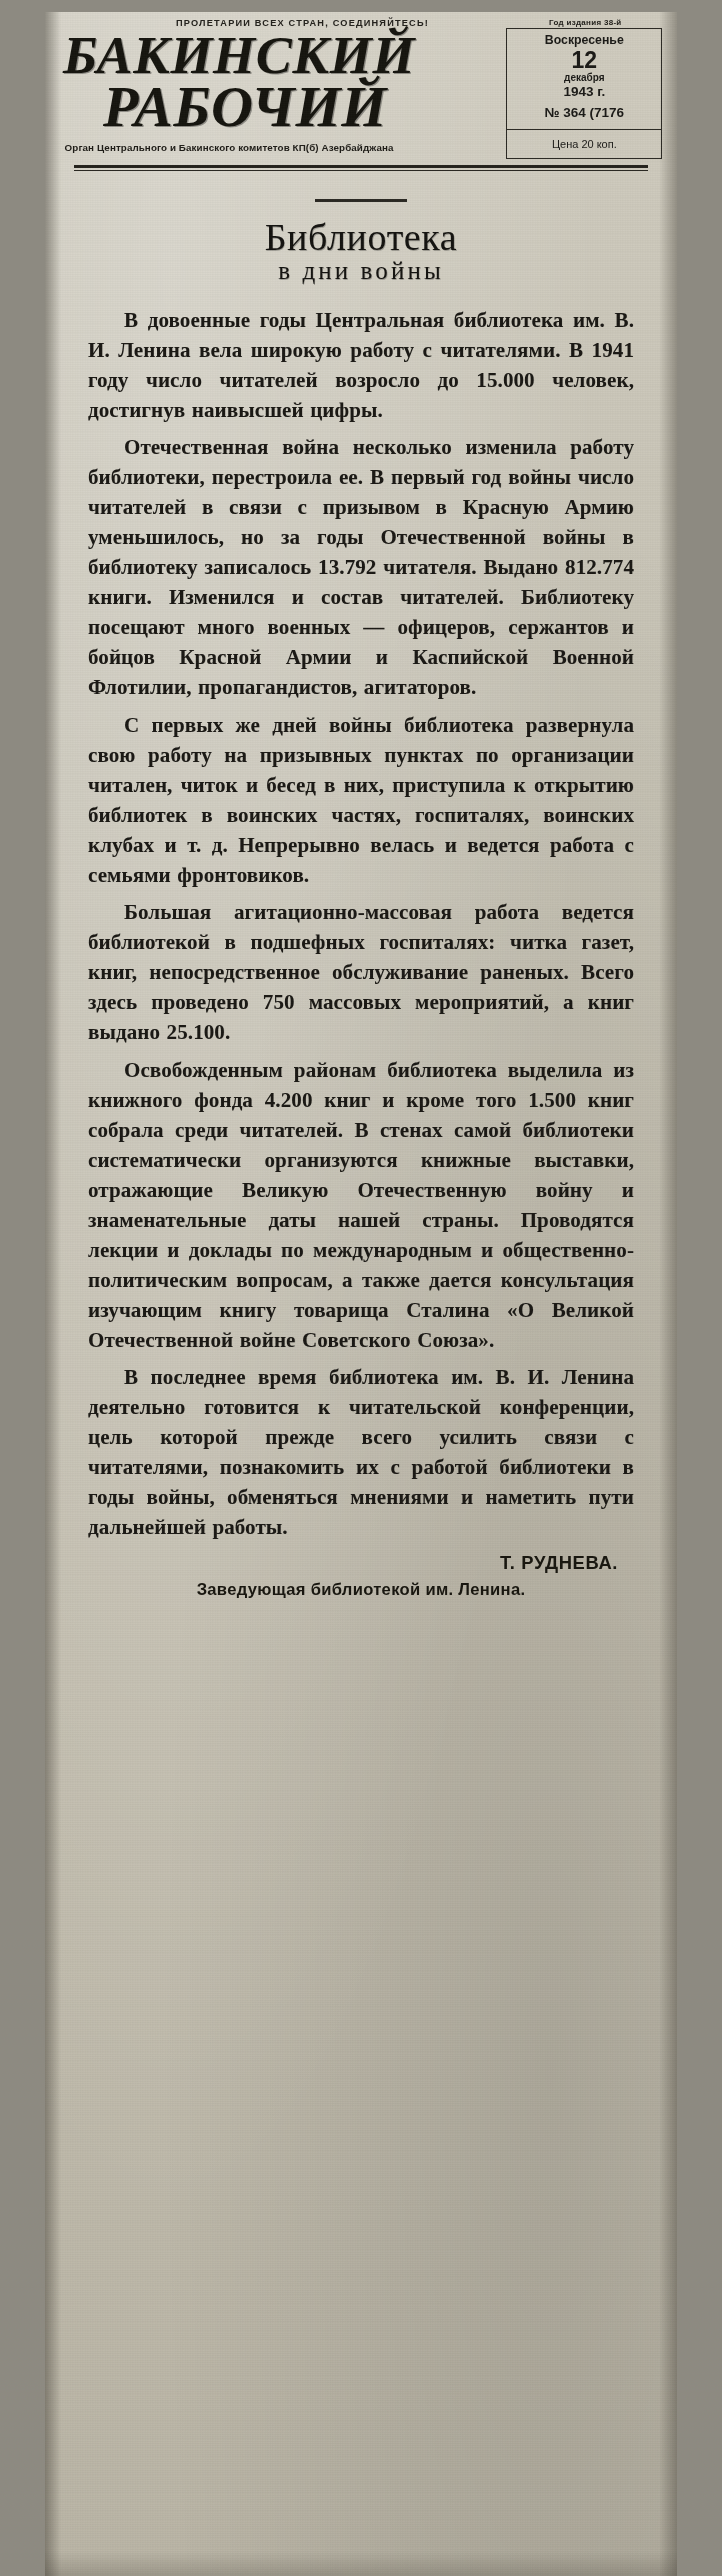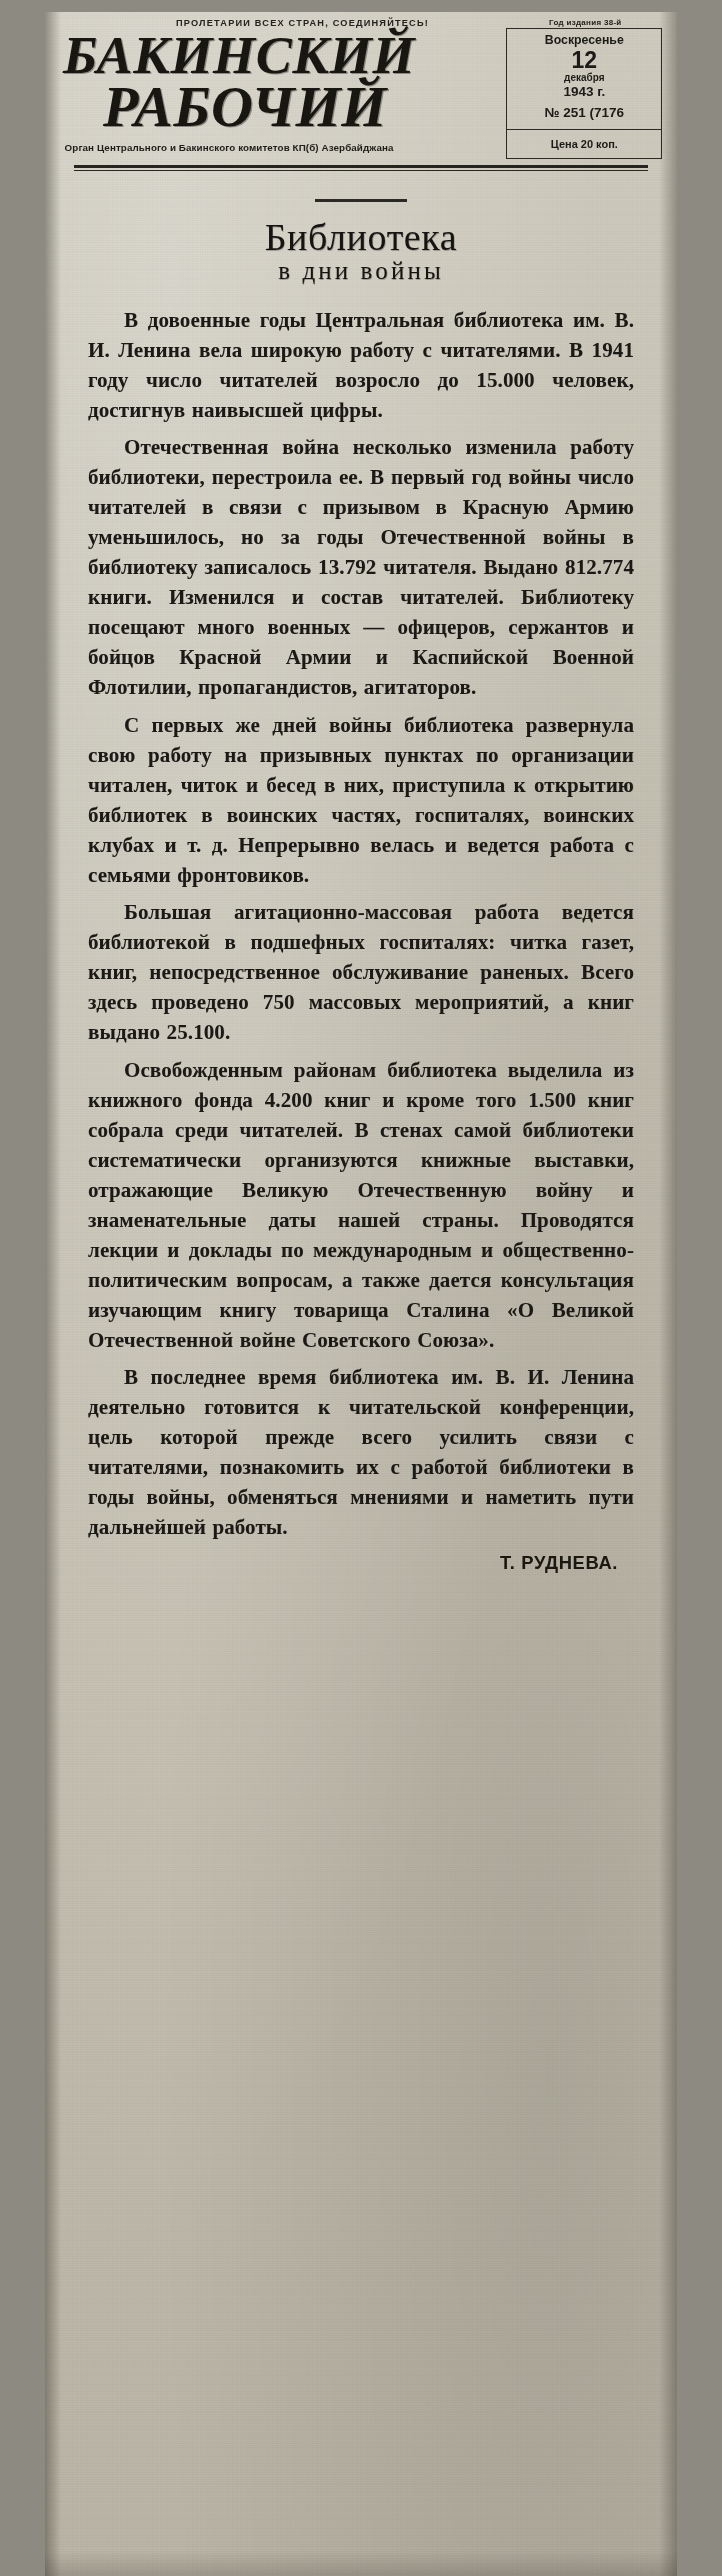--- a/index.html
+++ b/index.html
@@ -265,7 +265,7 @@
           <div class="date-day">12</div>
           <div class="date-month">декабря</div>
           <div class="date-year">1943 г.</div>
-          <div class="issue-no">№ 251 (7176</div>
+          <div class="issue-no">№ 364 (7176</div>
         </div>
         <div class="cell">
           <div class="price">Цена 20 коп.</div>

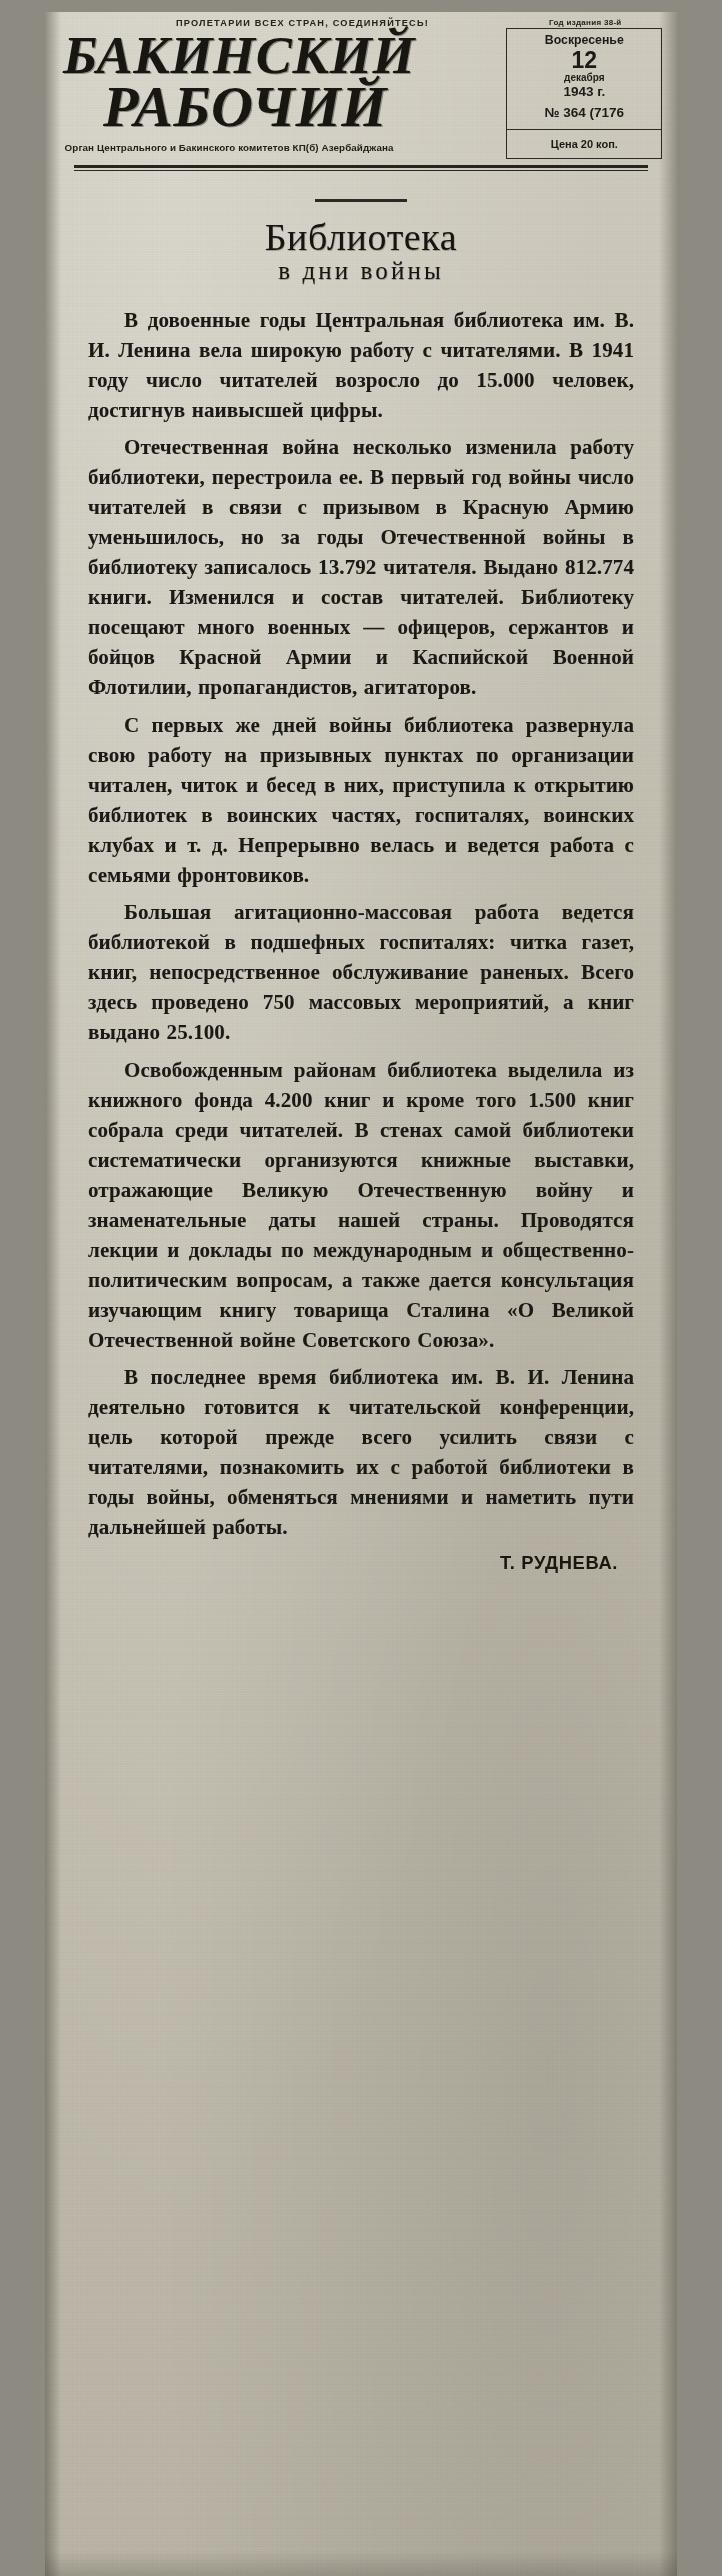--- a/index.html
+++ b/index.html
@@ -145,7 +145,7 @@
   }
   .price {
     font-size: 11px;
-    font-weight: 700;
+    font-weight: 400;
     padding: 4.3px 0;
   }
   .rule-heavy {

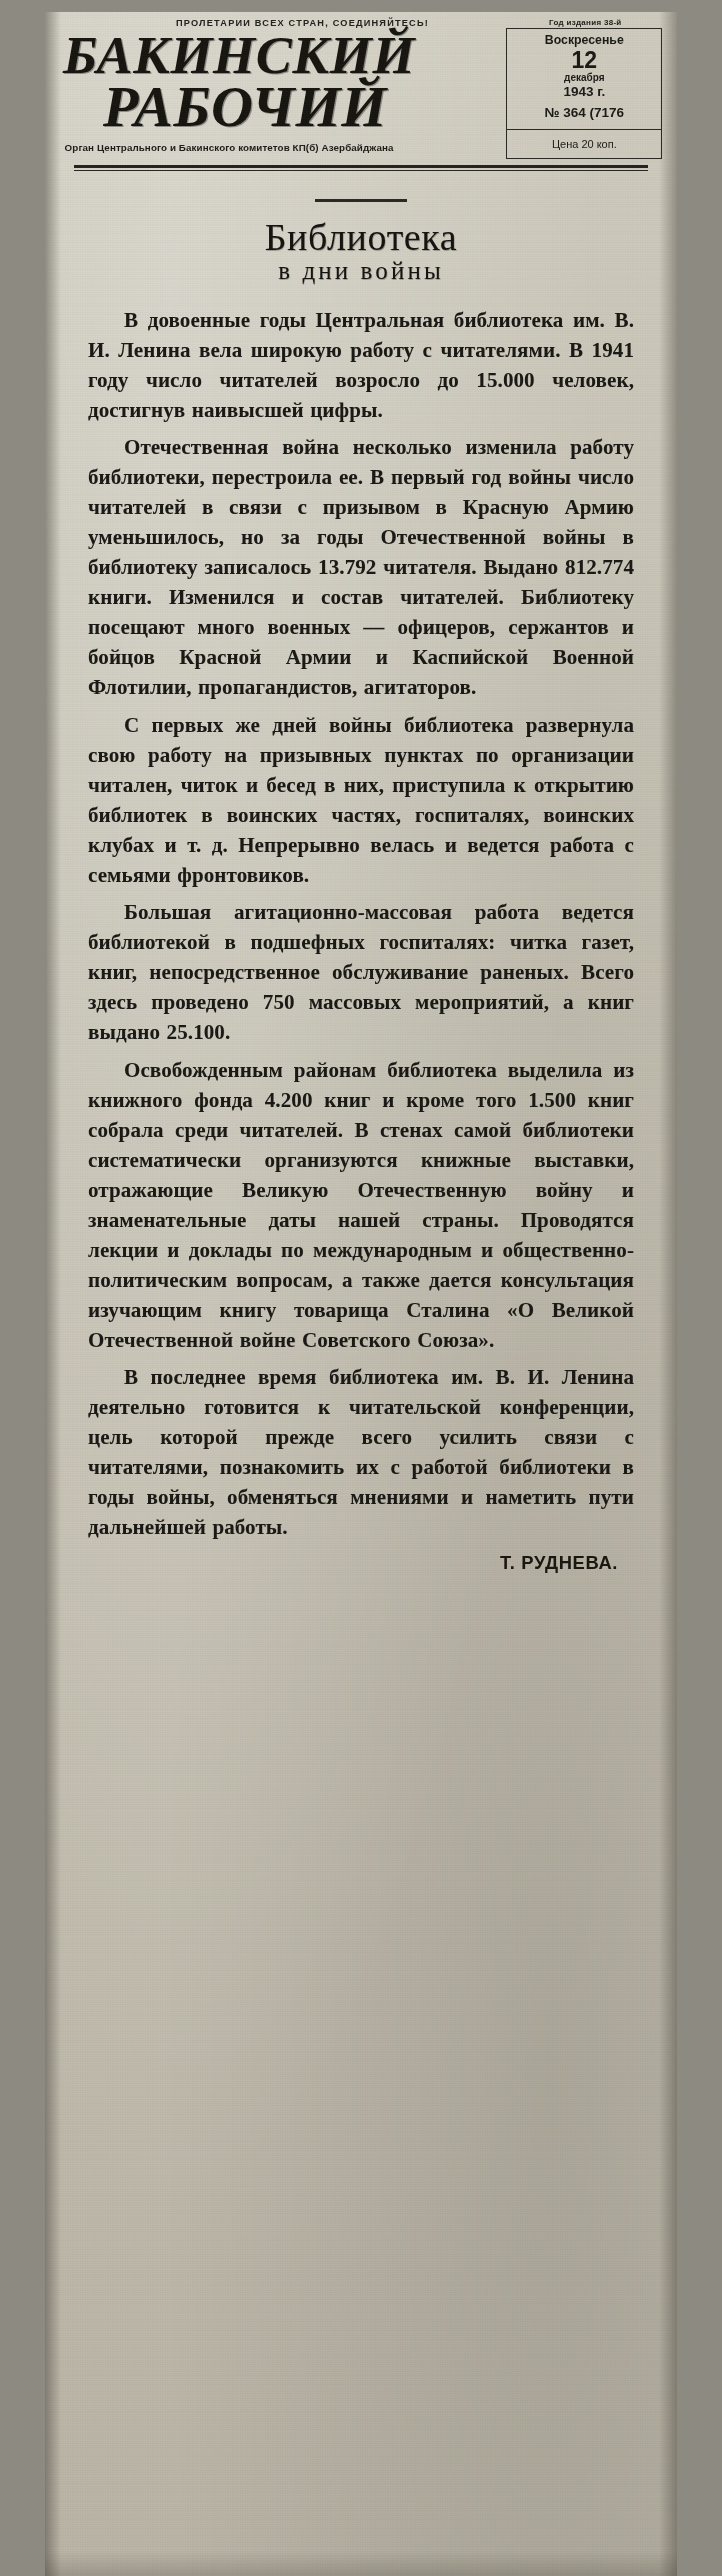--- a/index.html
+++ b/index.html
@@ -296,6 +296,7 @@
     </div>
 
     <div class="signature">Т. РУДНЕВА.</div>
+    <div class="subsignature">Заведующая библиотекой им. Ленина.</div>
   </div>
 
   <div class="grain"></div>

